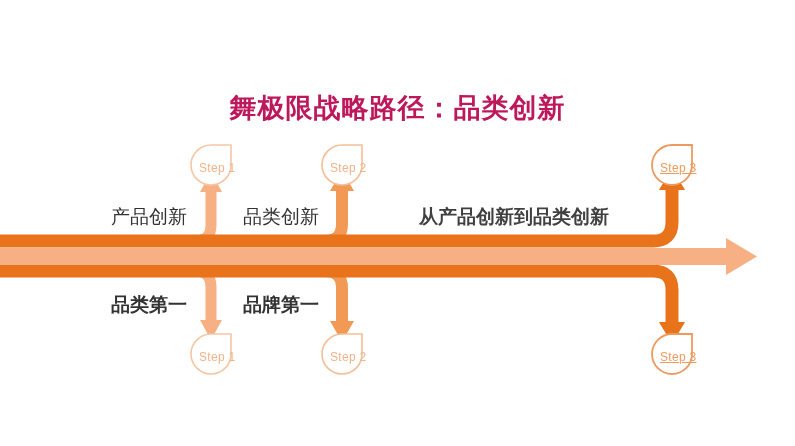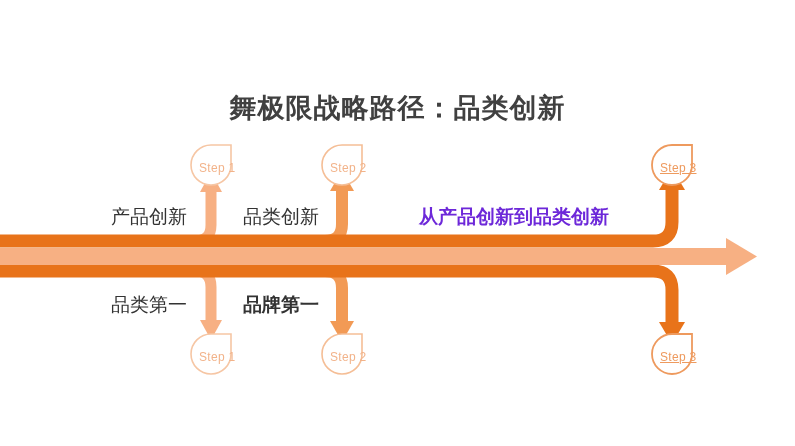--- a/index.html
+++ b/index.html
@@ -20,7 +20,7 @@
     text-align:center;
     font-size:27px;
     font-weight:bold;
-    color:#404040;
+    color:#be185d;
     letter-spacing:1px;
     font-family:"DejaVu Sans","Liberation Sans",sans-serif;
     white-space:nowrap;

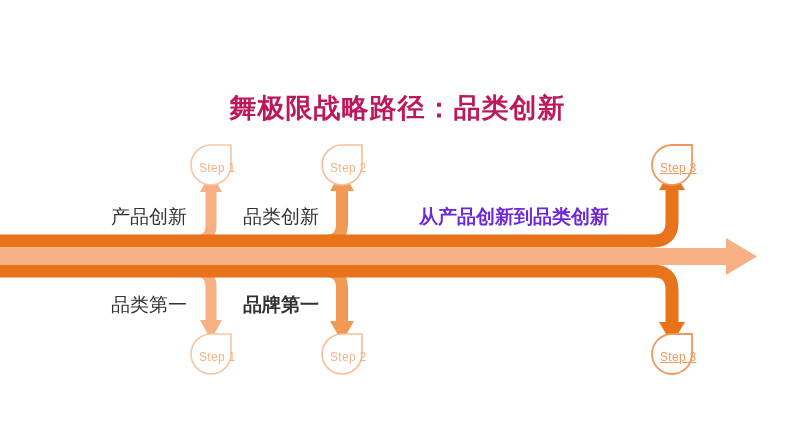--- a/index.html
+++ b/index.html
@@ -34,7 +34,7 @@
     line-height:1;
   }
   .lbl-dark{color:#333333;font-weight:normal;}
-  .lbl-accent{color:#6d28d9;font-weight:bold;}
+  .lbl-accent{color:#404040;font-weight:bold;}
 
   .badge-text{
     position:absolute;

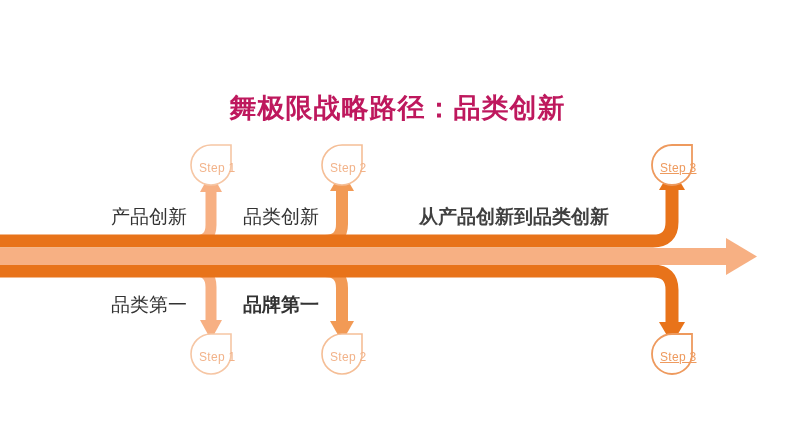--- a/index.html
+++ b/index.html
@@ -115,7 +115,7 @@
   <div class="lbl lbl-dark" style="left:111px;top:207px;">产品创新</div>
   <div class="lbl lbl-accent" style="left:419px;top:207px;">从产品创新到品类创新</div>
 
-  <div class="lbl lbl-dark" style="left:111px;top:295px;">品类第一</div>
+  <div class="lbl lbl-dark" style="left:111px;top:295px;font-weight:bold;">品类第一</div>
   <div class="lbl lbl-dark" style="left:243px;top:295px;font-weight:bold;">品牌第一</div>
 
   <div class="badge-text" style="left:199px;top:161px;">Step 1</div>

